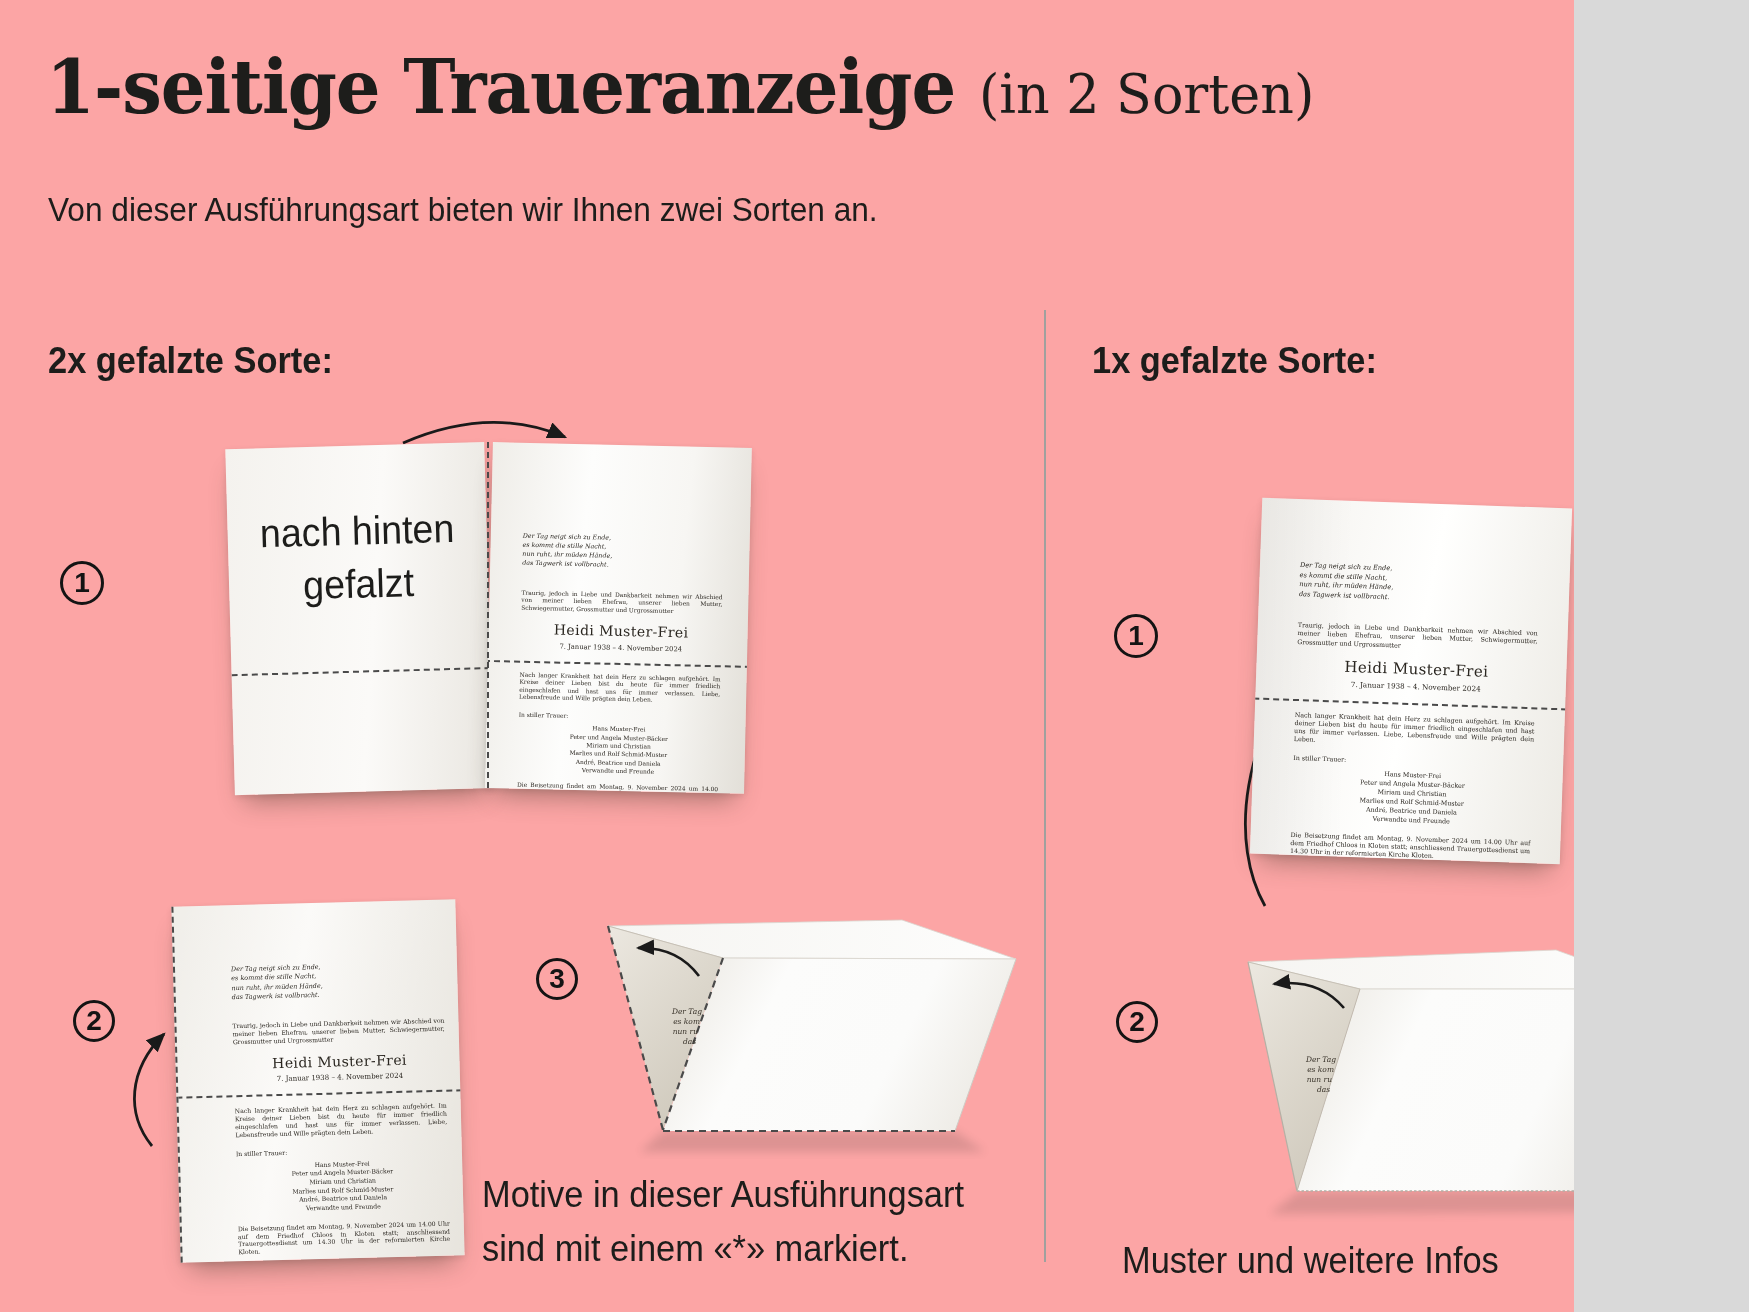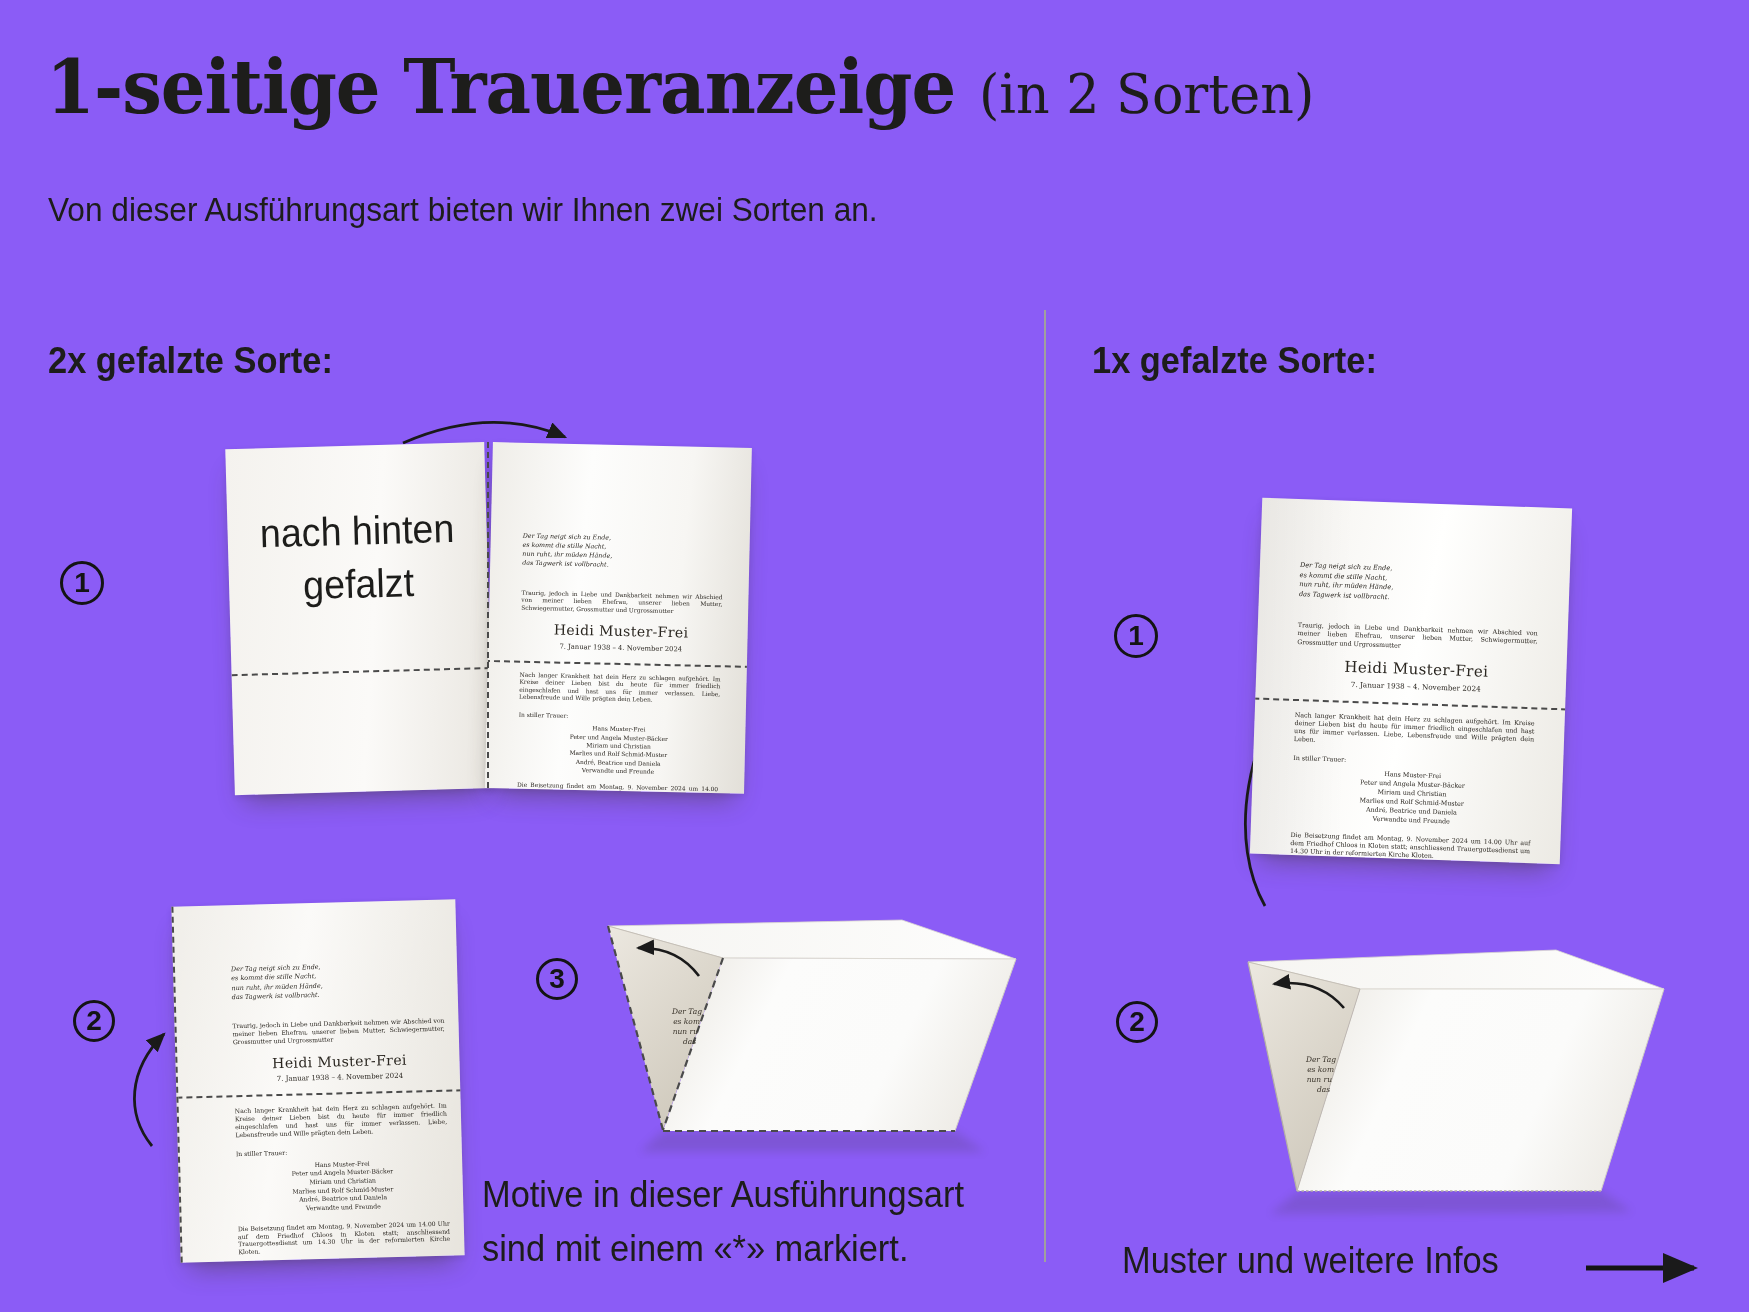--- a/index.html
+++ b/index.html
@@ -5,8 +5,8 @@
   html,body { margin:0; padding:0; }
   body { background:#d9d9d9; }
   #canvas {
-    position:relative; width:1749px; height:1312px; overflow:hidden;
-    background:#8b5cf6; font-family:"Liberation Sans", sans-serif; color:#1d1d1b;
+    position:relative; width:1574px; height:1312px; overflow:hidden;
+    background:#fca5a5; font-family:"Liberation Sans", sans-serif; color:#1d1d1b;
   }
   .abs { position:absolute; }
   .cond { transform:scaleX(.93); transform-origin:left top; white-space:nowrap; }

